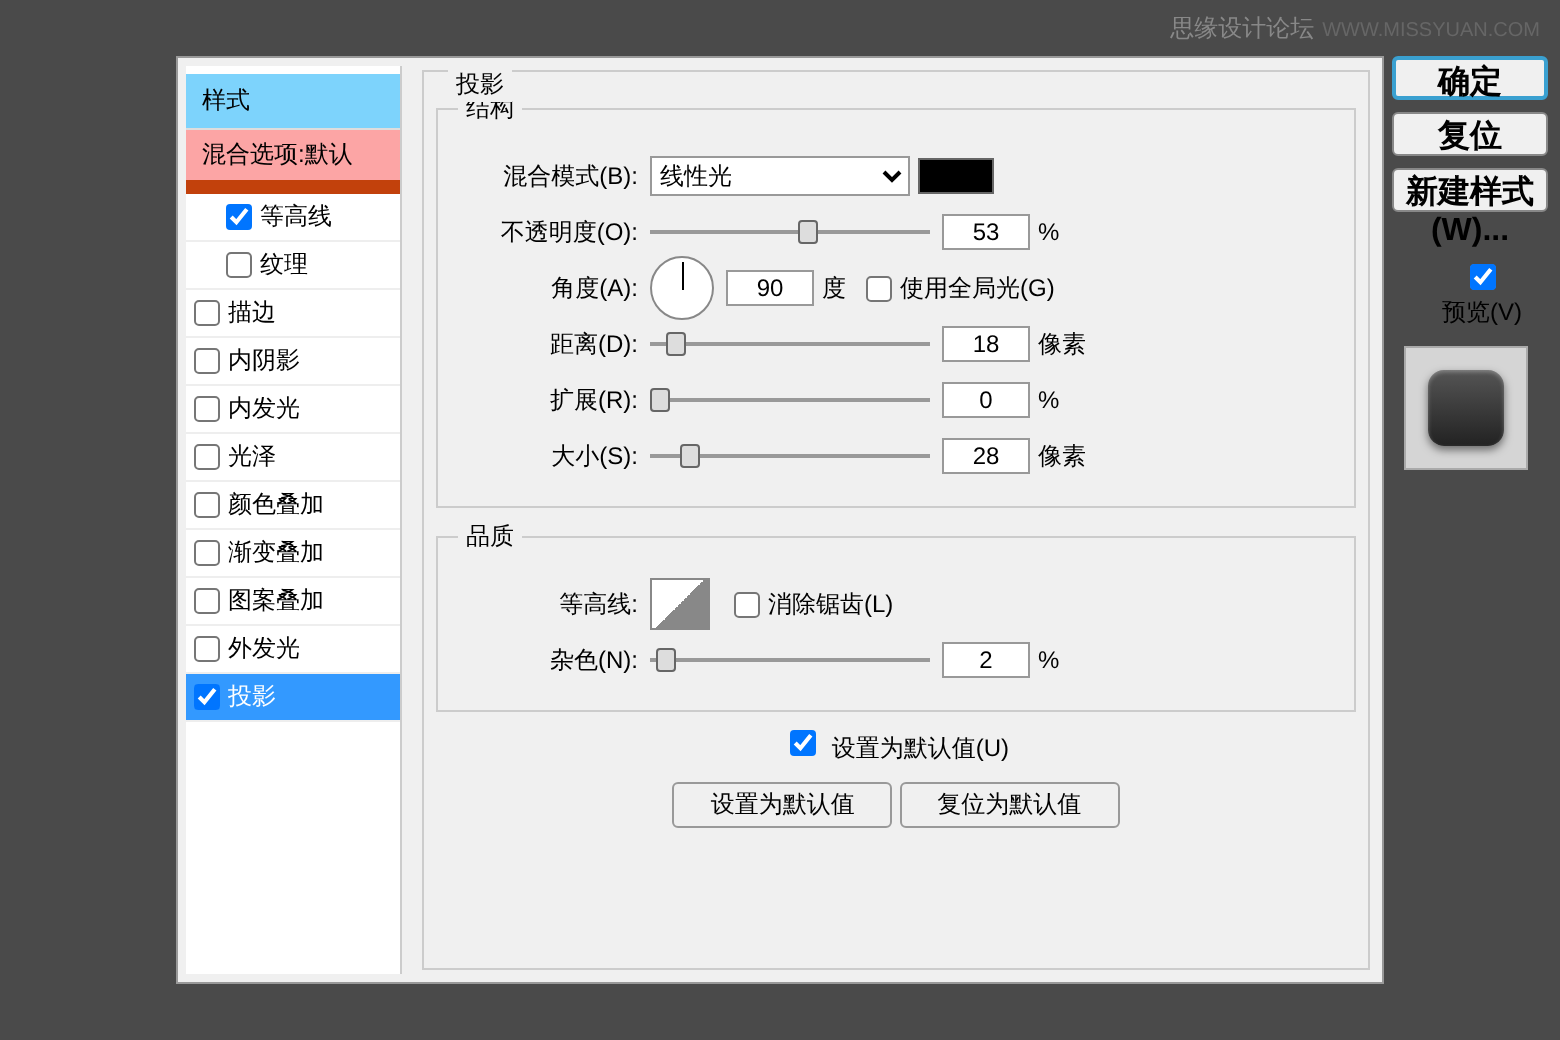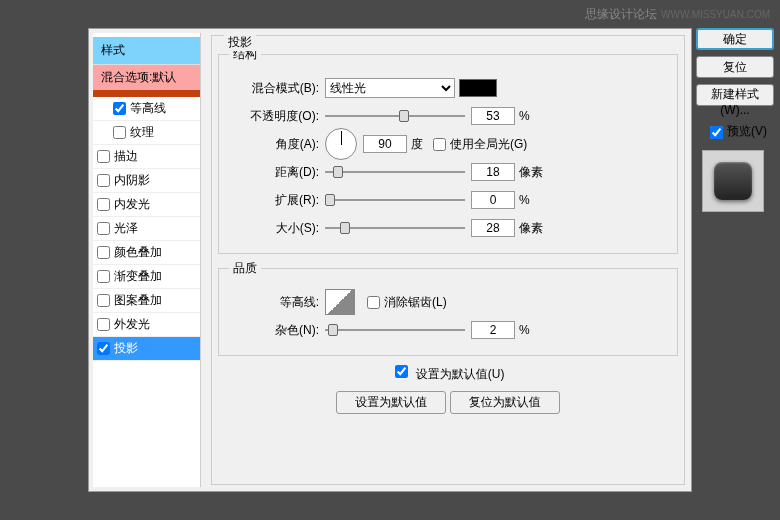--- a/index.html
+++ b/index.html
@@ -33,7 +33,7 @@
 .btn { background: #f0f0f0; border: 1px solid #999; border-radius: 3px; padding: 2px 18px; cursor: pointer; }
 .buttons-row { text-align: center; margin-top: 8px; }
 .right-panel { position: absolute; top: 28px; left: 696px; width: 80px; }
-.right-panel button { width: 78px; height: 22px; margin-bottom: 6px; background: #f0f0f0; border: 1px solid #888; border-radius: 3px; cursor: pointer; font-size: 12px; }
+.right-panel button { width: 78px; height: 22px; margin-bottom: 6px; background: #f0f0f0; border: 1px solid #888; border-radius: 3px; cursor: pointer; font-size: 16px; font-weight: bold; }
 .right-panel button.primary { border: 2px solid #3aa0d0; }
 .preview-check { margin: 6px 0 8px 10px; display: flex; align-items: flex-start; }
 .preview-check input { margin-right: 4px; }

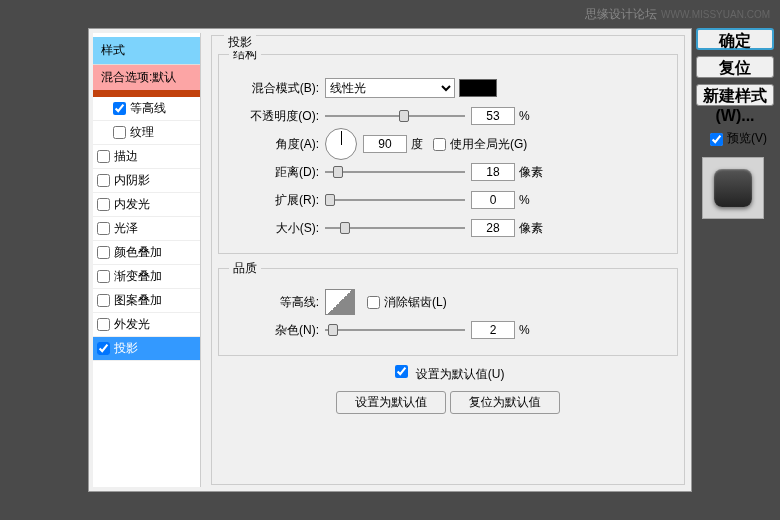--- a/index.html
+++ b/index.html
@@ -35,7 +35,7 @@
 .right-panel { position: absolute; top: 28px; left: 696px; width: 80px; }
 .right-panel button { width: 78px; height: 22px; margin-bottom: 6px; background: #f0f0f0; border: 1px solid #888; border-radius: 3px; cursor: pointer; font-size: 16px; font-weight: bold; }
 .right-panel button.primary { border: 2px solid #3aa0d0; }
-.preview-check { margin: 6px 0 8px 10px; display: flex; align-items: flex-start; }
+.preview-check { margin: 6px 0 8px 10px; display: flex; align-items: center; flex-direction: column; }
 .preview-check input { margin-right: 4px; }
 .preview-swatch { width: 62px; height: 62px; margin-left: 6px; background: #d5d5d5; border: 1px solid #aaa; display: flex; align-items: center; justify-content: center; }
 .preview-inner { width: 38px; height: 38px; background: linear-gradient(180deg,#555,#222); border-radius: 8px; box-shadow: 0 2px 4px rgba(0,0,0,.5), inset 0 1px 2px rgba(255,255,255,.3); }

